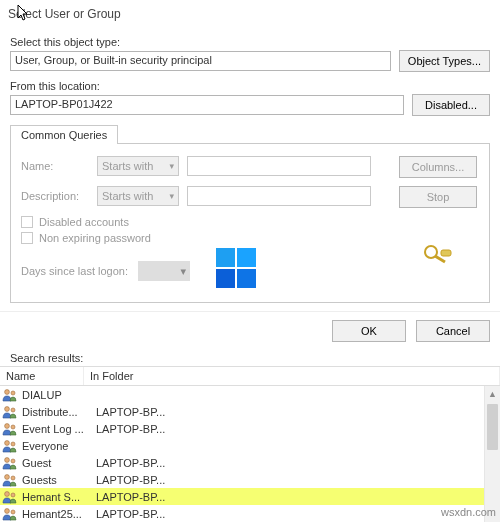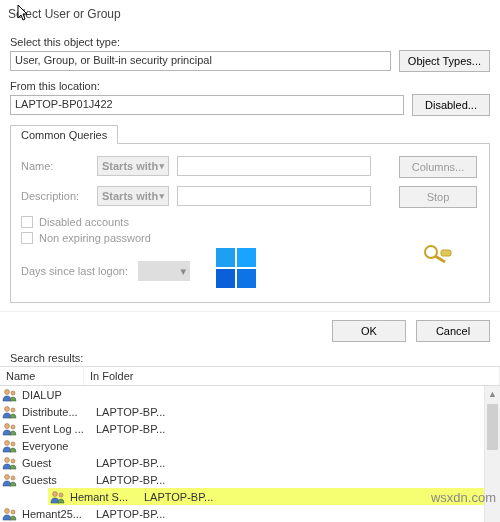--- a/index.html
+++ b/index.html
@@ -17,7 +17,7 @@
   .qleft { flex:1; }
   .qrow { display:flex; align-items:center; gap:8px; margin-bottom:10px; }
   .qlabel { width:68px; color:#9b9b9b; }
-  .combo { width:72px; height:20px; border:1px solid #c9c9c9; background:#efefef; color:#9b9b9b; padding:2px 4px; display:flex; justify-content:space-between; align-items:center;font-weight:bold; }
+  .combo { width:82px; height:20px; border:1px solid #c9c9c9; background:#efefef; color:#9b9b9b; padding:2px 4px; display:flex; justify-content:space-between; align-items:center; }
   .combo .chev { font-size:9px; }
   .qinput { flex:1; height:20px; border:1px solid #c9c9c9; background:#fff; }
   .chkrow { display:flex; align-items:center; gap:6px; color:#9b9b9b; margin:4px 0 4px 0; }

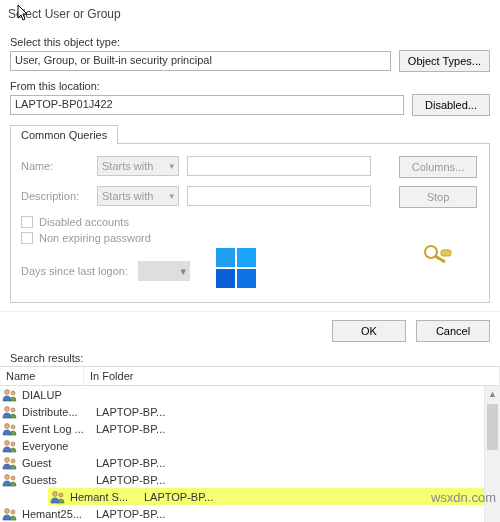--- a/index.html
+++ b/index.html
@@ -35,7 +35,7 @@
   .gh.folder { flex:1; }
   .grid { height:172px; overflow:auto; position:relative; }
   .grow { display:flex; align-items:center; height:17px; padding:0 2px; gap:4px; }
-  .grow.sel { background:#f6ff72;margin-left:48px; }
+  .grow.sel { background:#f6ff72; }
   .gicon { width:16px; height:14px; flex:0 0 16px; }
   .gname { width:70px; white-space:nowrap; overflow:hidden; text-overflow:ellipsis; }
   .gfold { flex:1; white-space:nowrap; overflow:hidden; text-overflow:ellipsis; }

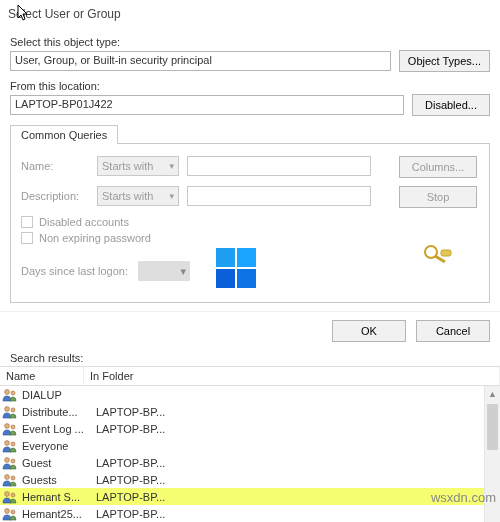--- a/index.html
+++ b/index.html
@@ -42,7 +42,7 @@
   .sbar-v { position:absolute; right:0; top:0; bottom:0; width:16px; background:#f1f1f1; border-left:1px solid #e6e6e6; }
   .sbar-v .arr { height:16px; display:flex; align-items:center; justify-content:center; color:#888; font-size:9px; }
   .sbar-v .thumb { position:absolute; left:2px; right:2px; top:18px; height:46px; background:#cfcfcf; border-radius:1px; }
-  .footer { position:absolute; right:4px; bottom:17px; font-size:13px; color:#888; }
+  .footer { position:absolute; right:4px; bottom:4px; font-size:11px; color:#888; }
   .disabled { color:#9b9b9b; }
   .btn.disabled { color:#9b9b9b; background:#f1f1f1; }
   svg { display:block; }

